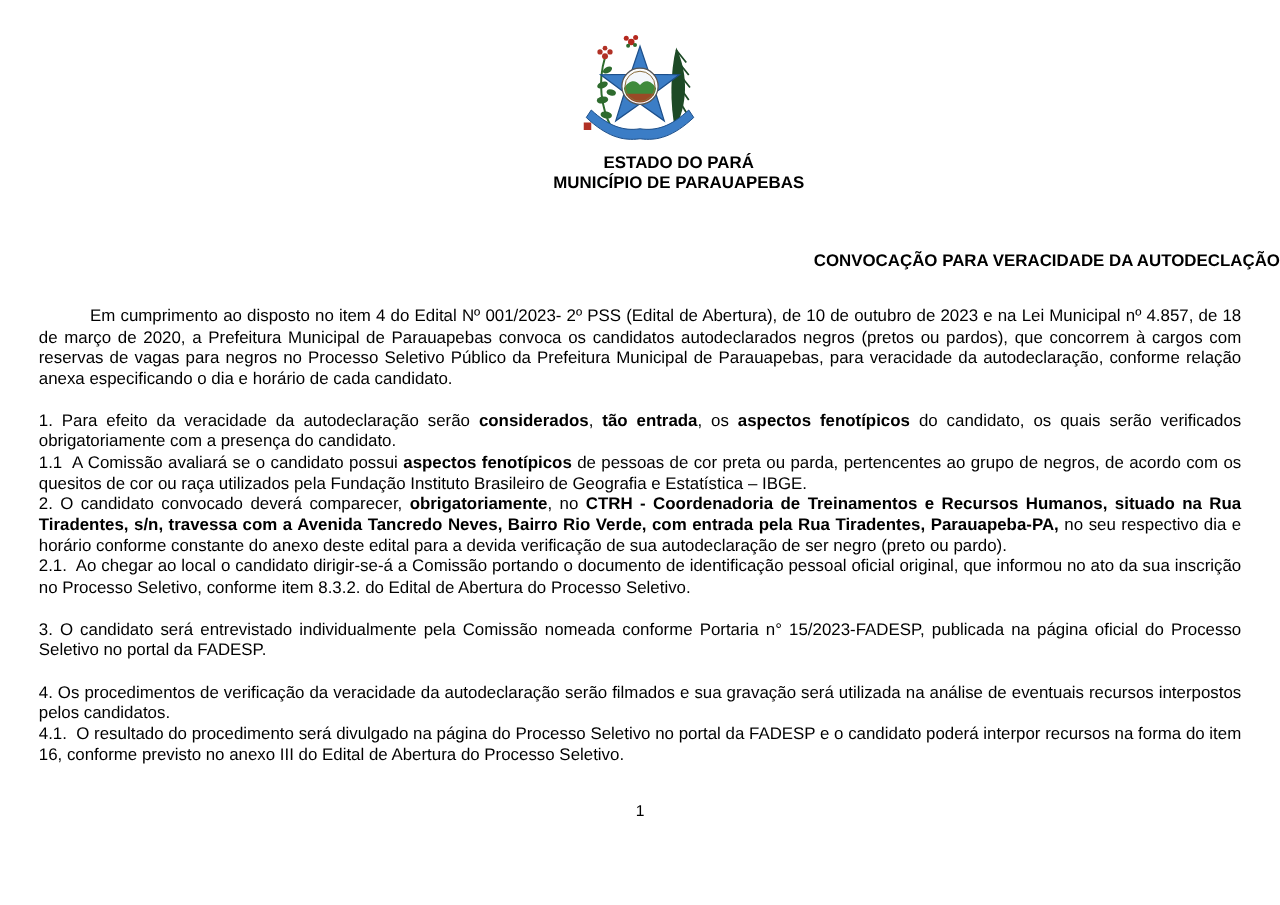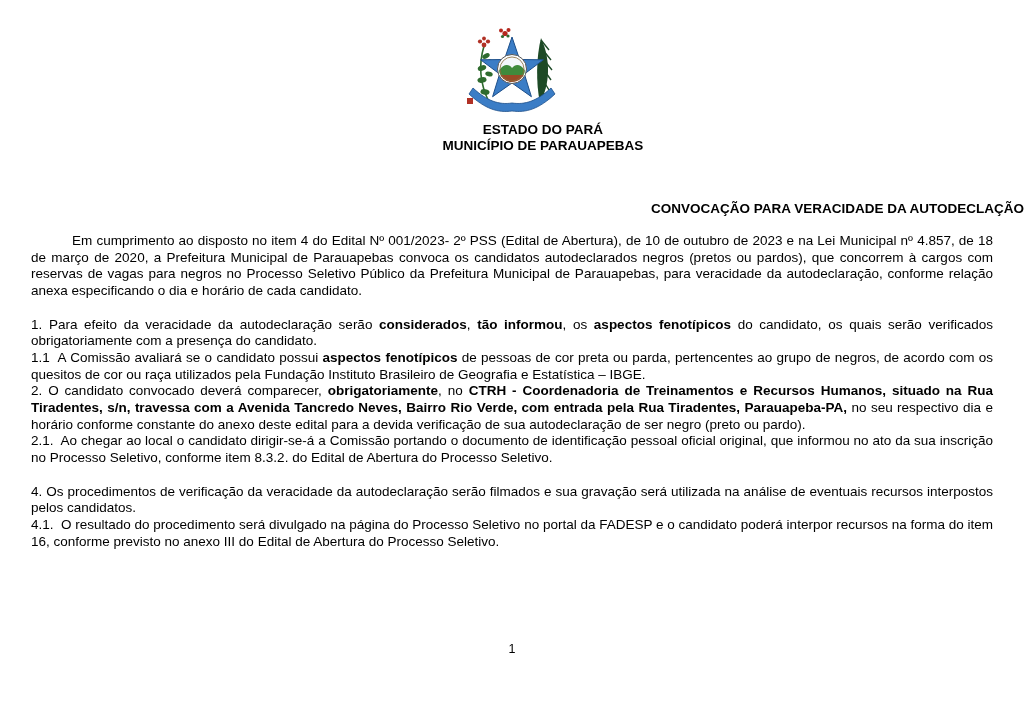--- a/index.html
+++ b/index.html
@@ -53,7 +53,7 @@
   }
   .body-block p { margin: 0; }
   .body-block p.space { margin-top: 16.7px; }
-  .body-block p.indent { text-indent: 41px; }
+  .body-block p.indent { text-indent: 41px; margin-top: 12px; }
   .body-block span.bold { font-weight: 700; }
   .page-number {
     position: absolute;

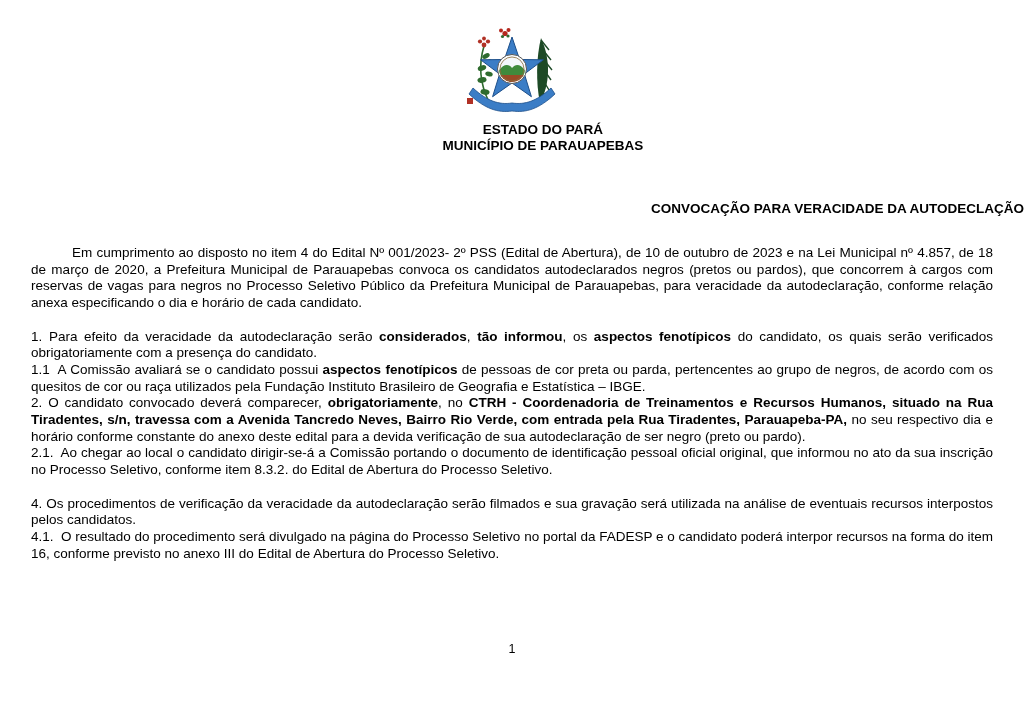--- a/index.html
+++ b/index.html
@@ -137,7 +137,7 @@
 
   <div class="body-block">
       <p class="indent"><span>Em cumprimento ao disposto no item 4 do Edital Nº 001/2023- 2º PSS (Edital de Abertura), de 10 de outubro de 2023 e na Lei Municipal nº 4.857, de 18 de março de 2020, a Prefeitura Municipal de Parauapebas convoca os candidatos autodeclarados negros (pretos ou pardos), que concorrem à cargos com reservas de vagas para negros no Processo Seletivo Público da Prefeitura Municipal de Parauapebas, para veracidade da autodeclaração, conforme relação anexa especificando o dia e horário de cada candidato.</span></p>
-      <p class="space"><span>1. Para efeito da veracidade da autodeclaração serão </span><span class="bold">considerados</span><span>, </span><span class="bold">tão informou</span><span>, os </span><span class="bold">aspectos fenotípicos</span><span> do candidato, os quais serão verificados obrigatoriamente com a presença do candidato.</span></p>
+      <p class="space"><span>1. Para efeito da veracidade da autodeclaração serão </span><span class="bold">considerados</span><span>, </span><span class="bold">tão entrada</span><span>, os </span><span class="bold">aspectos fenotípicos</span><span> do candidato, os quais serão verificados obrigatoriamente com a presença do candidato.</span></p>
       <p><span>1.1&nbsp; A Comissão avaliará se o candidato possui </span><span class="bold">aspectos fenotípicos</span><span> de pessoas de cor preta ou parda, pertencentes ao grupo de negros, de acordo com os quesitos de cor ou raça utilizados pela Fundação Instituto Brasileiro de Geografia e Estatística – IBGE.</span></p>
       <p><span>2. O candidato convocado deverá comparecer, </span><span class="bold">obrigatoriamente</span><span>, no </span><span class="bold">CTRH - Coordenadoria de Treinamentos e Recursos Humanos, situado na Rua Tiradentes, s/n, travessa com a Avenida Tancredo Neves, Bairro Rio Verde, com entrada pela Rua Tiradentes, Parauapeba-PA,</span><span> no seu respectivo dia e horário conforme constante do anexo deste edital para a devida verificação de sua autodeclaração de ser negro (preto ou pardo).</span></p>
       <p><span>2.1.&nbsp; Ao chegar ao local o candidato dirigir-se-á a Comissão portando o documento de identificação pessoal oficial original, que informou no ato da sua inscrição no Processo Seletivo, conforme item 8.3.2. do Edital de Abertura do Processo Seletivo.</span></p>

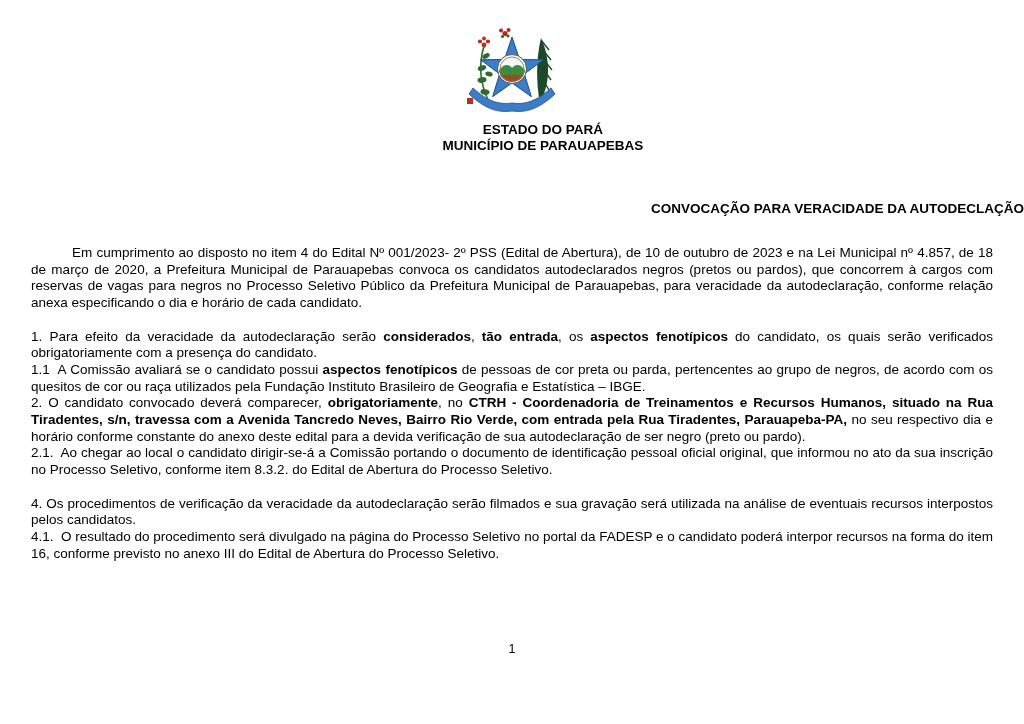--- a/index.html
+++ b/index.html
@@ -141,6 +141,7 @@
       <p><span>1.1&nbsp; A Comissão avaliará se o candidato possui </span><span class="bold">aspectos fenotípicos</span><span> de pessoas de cor preta ou parda, pertencentes ao grupo de negros, de acordo com os quesitos de cor ou raça utilizados pela Fundação Instituto Brasileiro de Geografia e Estatística – IBGE.</span></p>
       <p><span>2. O candidato convocado deverá comparecer, </span><span class="bold">obrigatoriamente</span><span>, no </span><span class="bold">CTRH - Coordenadoria de Treinamentos e Recursos Humanos, situado na Rua Tiradentes, s/n, travessa com a Avenida Tancredo Neves, Bairro Rio Verde, com entrada pela Rua Tiradentes, Parauapeba-PA,</span><span> no seu respectivo dia e horário conforme constante do anexo deste edital para a devida verificação de sua autodeclaração de ser negro (preto ou pardo).</span></p>
       <p><span>2.1.&nbsp; Ao chegar ao local o candidato dirigir-se-á a Comissão portando o documento de identificação pessoal oficial original, que informou no ato da sua inscrição no Processo Seletivo, conforme item 8.3.2. do Edital de Abertura do Processo Seletivo.</span></p>
+      <p class="space"><span>3. O candidato será entrevistado individualmente pela Comissão nomeada conforme Portaria n° 15/2023-FADESP, publicada na página oficial do Processo Seletivo no portal da FADESP.</span></p>
       <p class="space"><span>4. Os procedimentos de verificação da veracidade da autodeclaração serão filmados e sua gravação será utilizada na análise de eventuais recursos interpostos pelos candidatos.</span></p>
       <p><span>4.1.&nbsp; O resultado do procedimento será divulgado na página do Processo Seletivo no portal da FADESP e o candidato poderá interpor recursos na forma do item 16, conforme previsto no anexo III do Edital de Abertura do Processo Seletivo.</span></p>
     </div>

